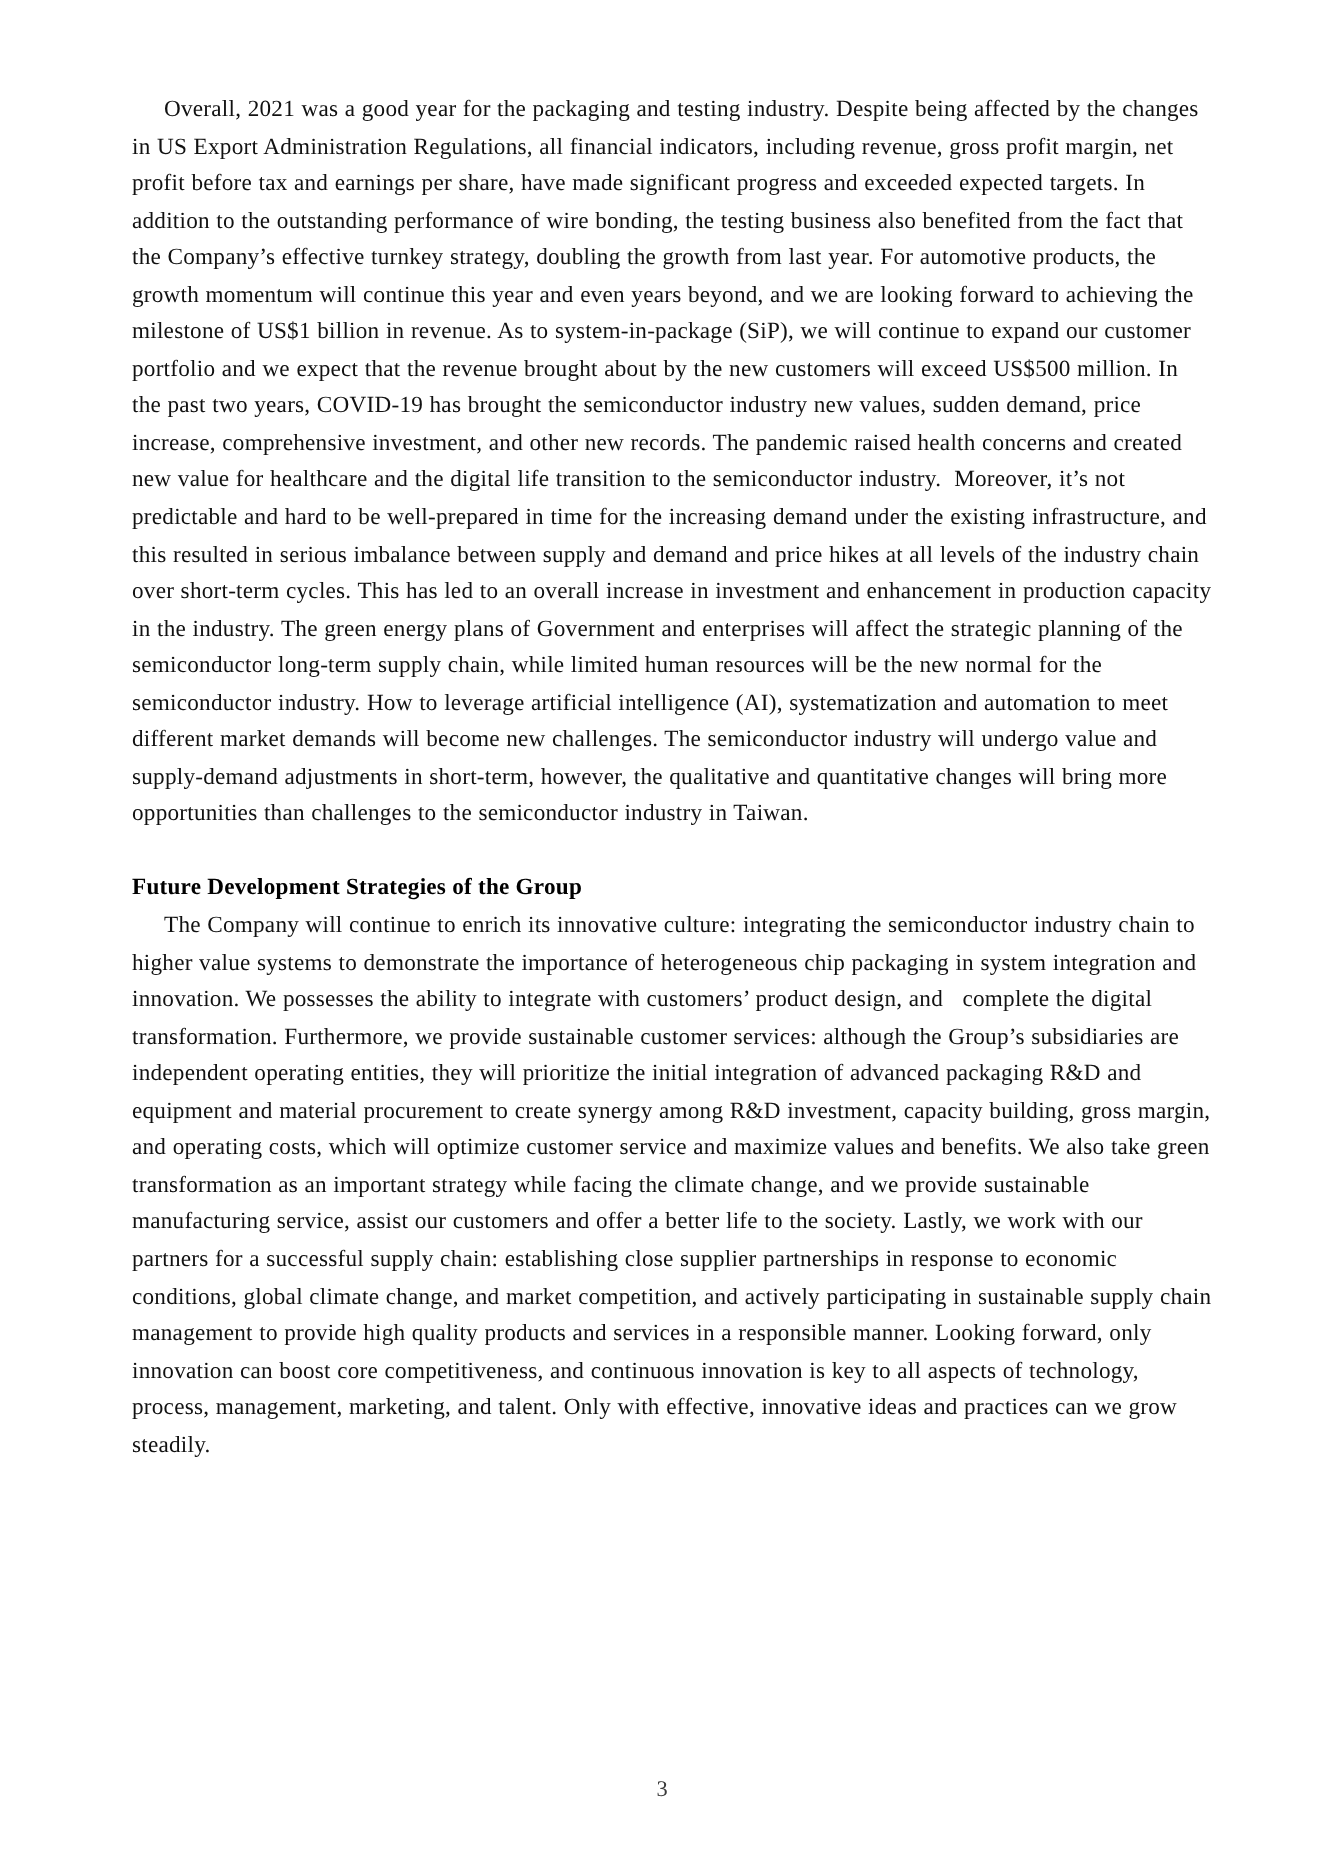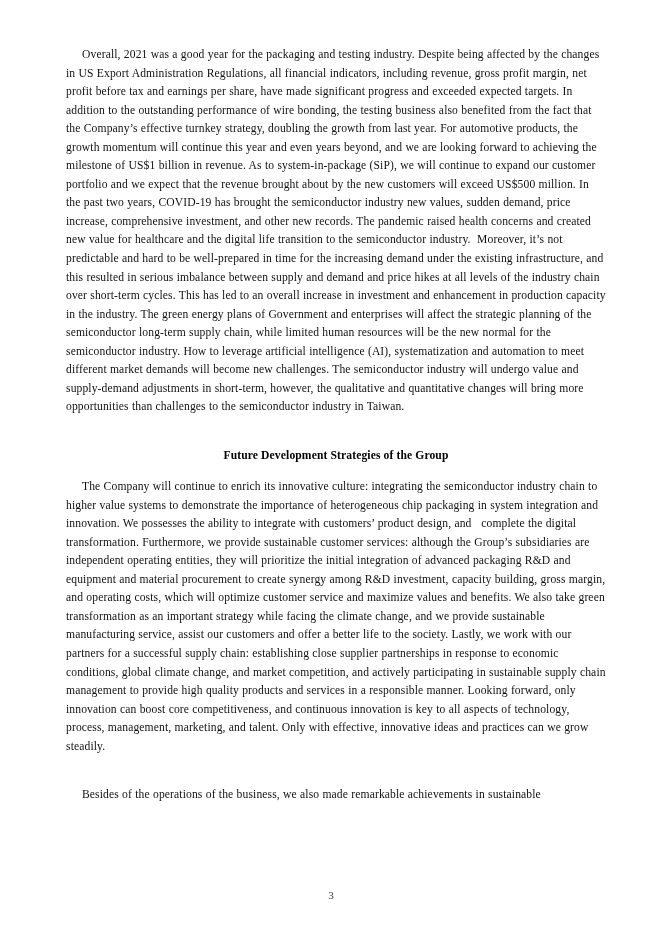--- a/index.html
+++ b/index.html
@@ -41,9 +41,9 @@
     font-size: 11.6px;
     line-height: 18.55px;
     font-weight: bold;
-    text-align: center;
+    text-align: left;
     text-indent: 0;
-    margin: 12px;
+    margin: 0;
     color: #000000;
     letter-spacing: 0.01em;
   }

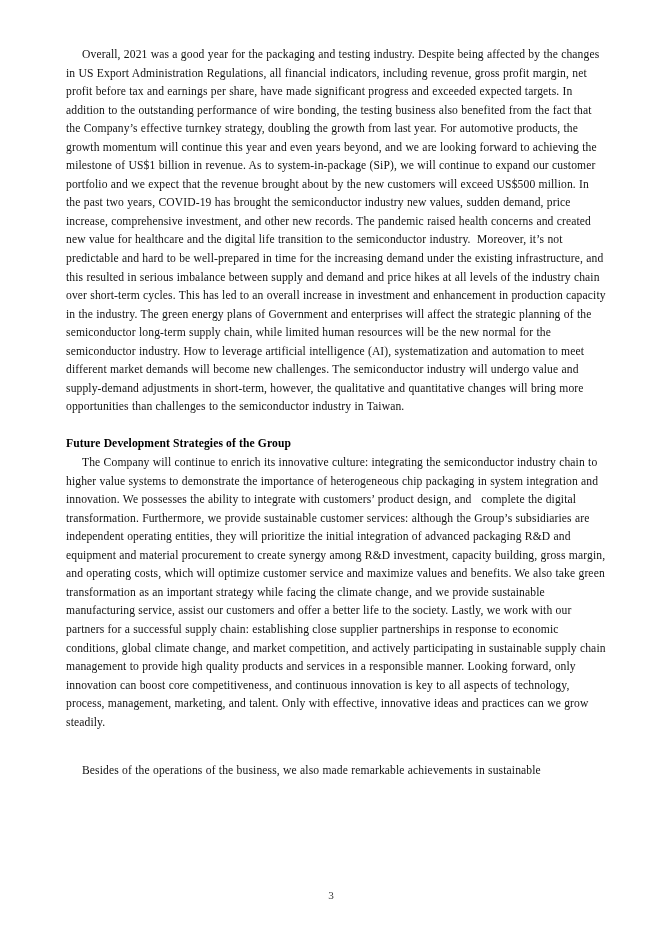--- a/index.html
+++ b/index.html
@@ -82,7 +82,6 @@
     <div class="gap-2"></div>
 
 
-    <p class="para">Besides of the operations of the business, we also made remarkable achievements in sustainable</p>
 
   </div>
 

